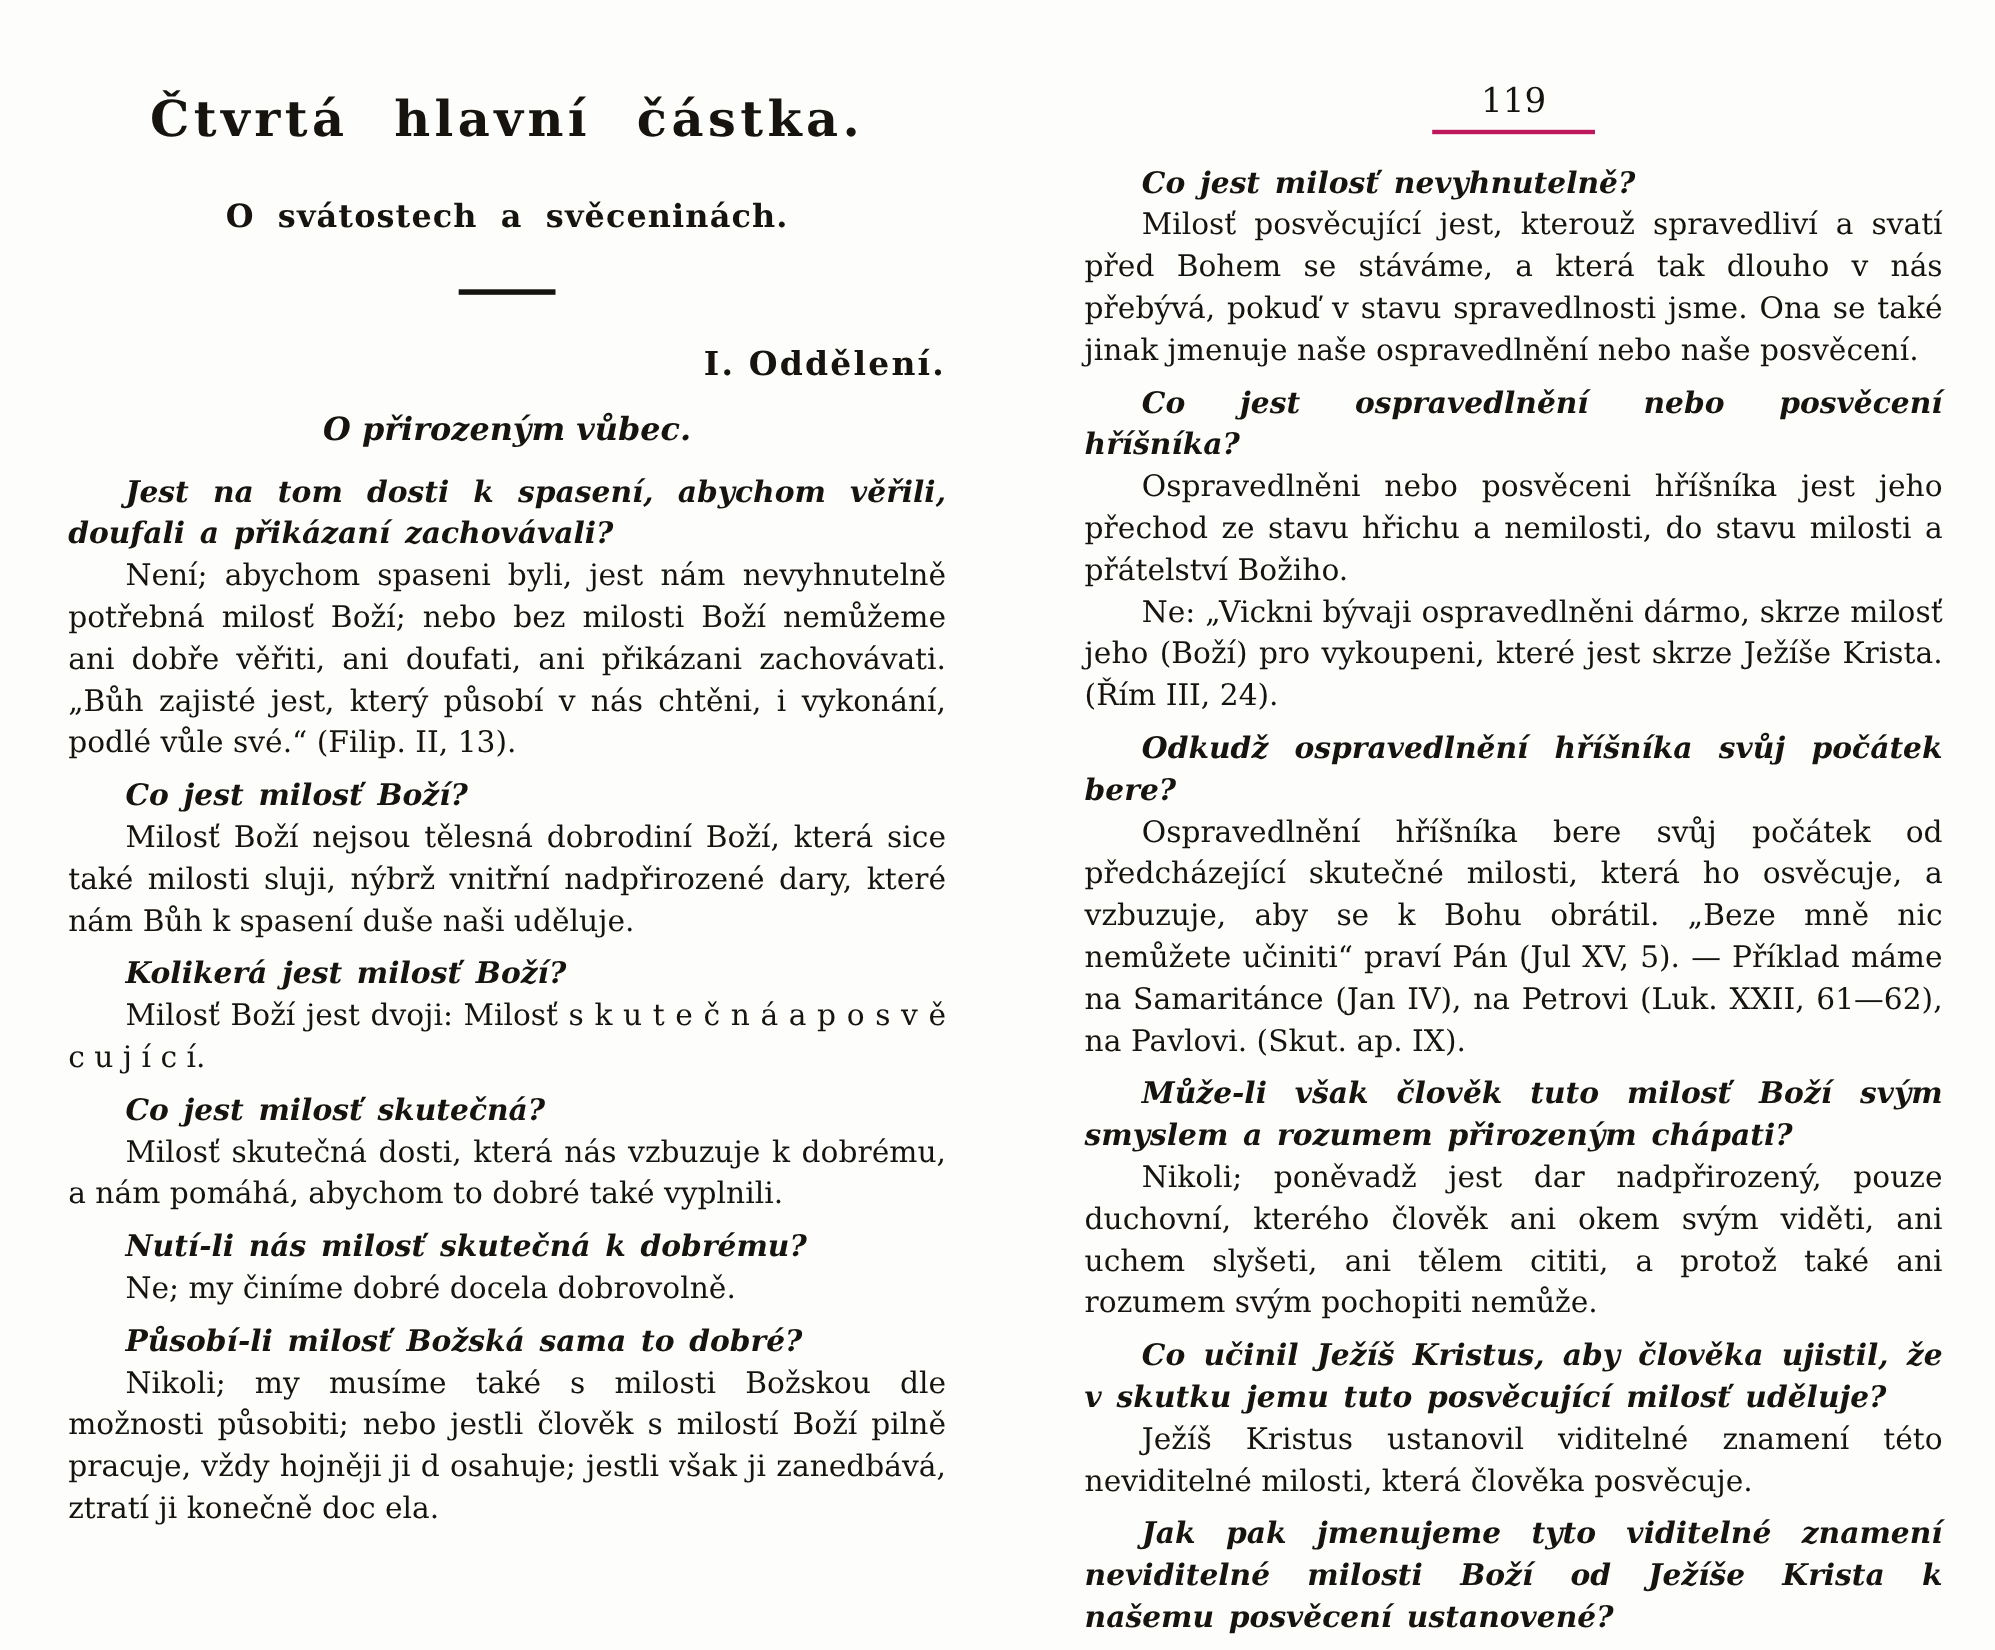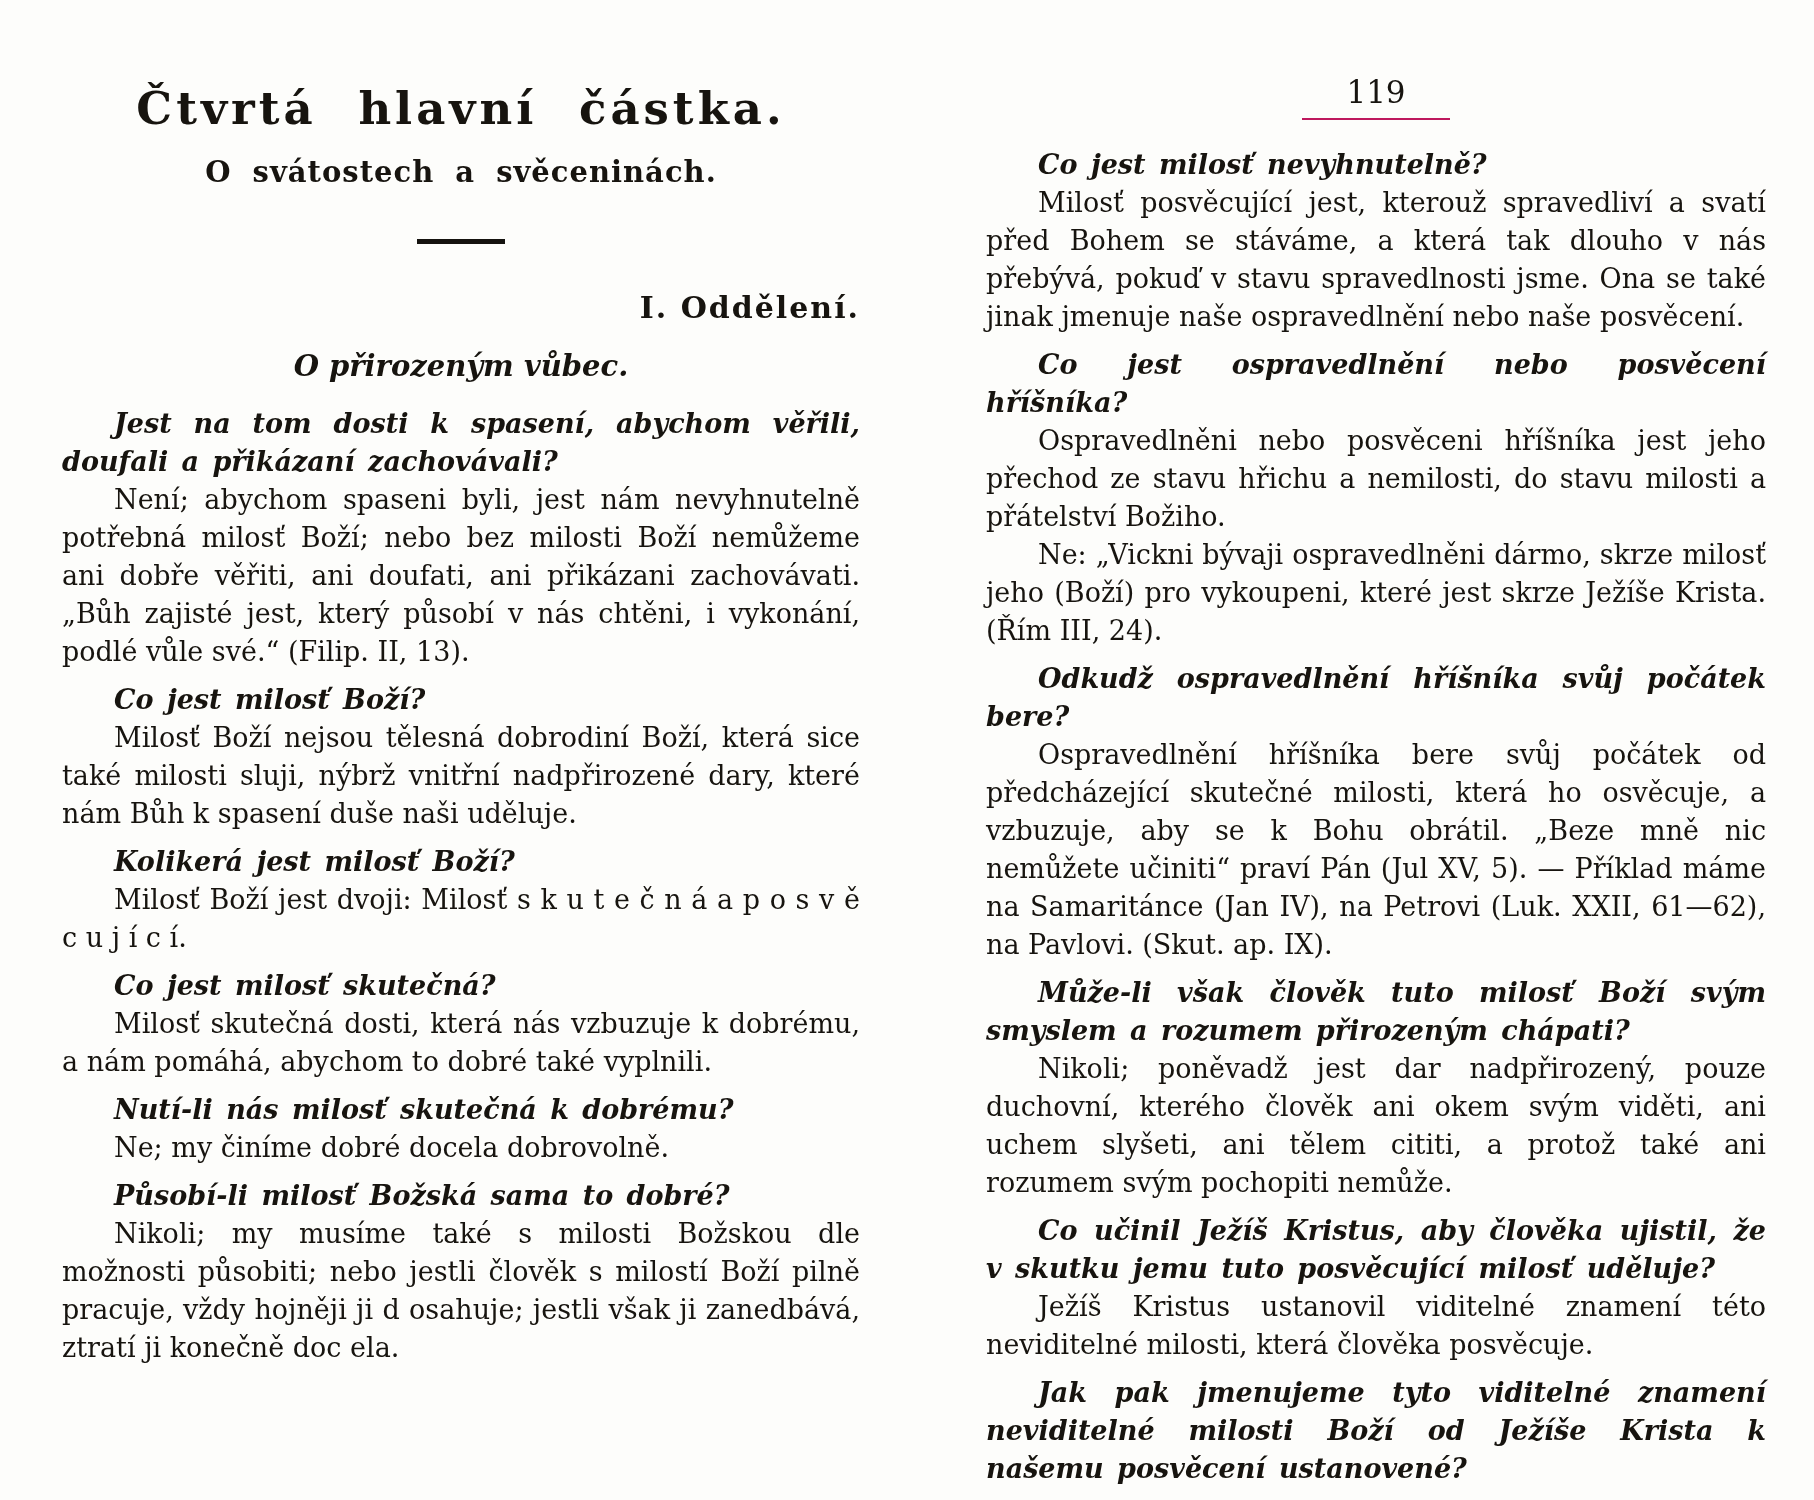--- a/index.html
+++ b/index.html
@@ -58,7 +58,7 @@
     display:inline-block;
     font-size:31px;
     padding:0 44px 8px;
-    border-bottom:2px solid #be185d;
+    border-bottom:4px solid #be185d;
   }
 </style>
 </head>

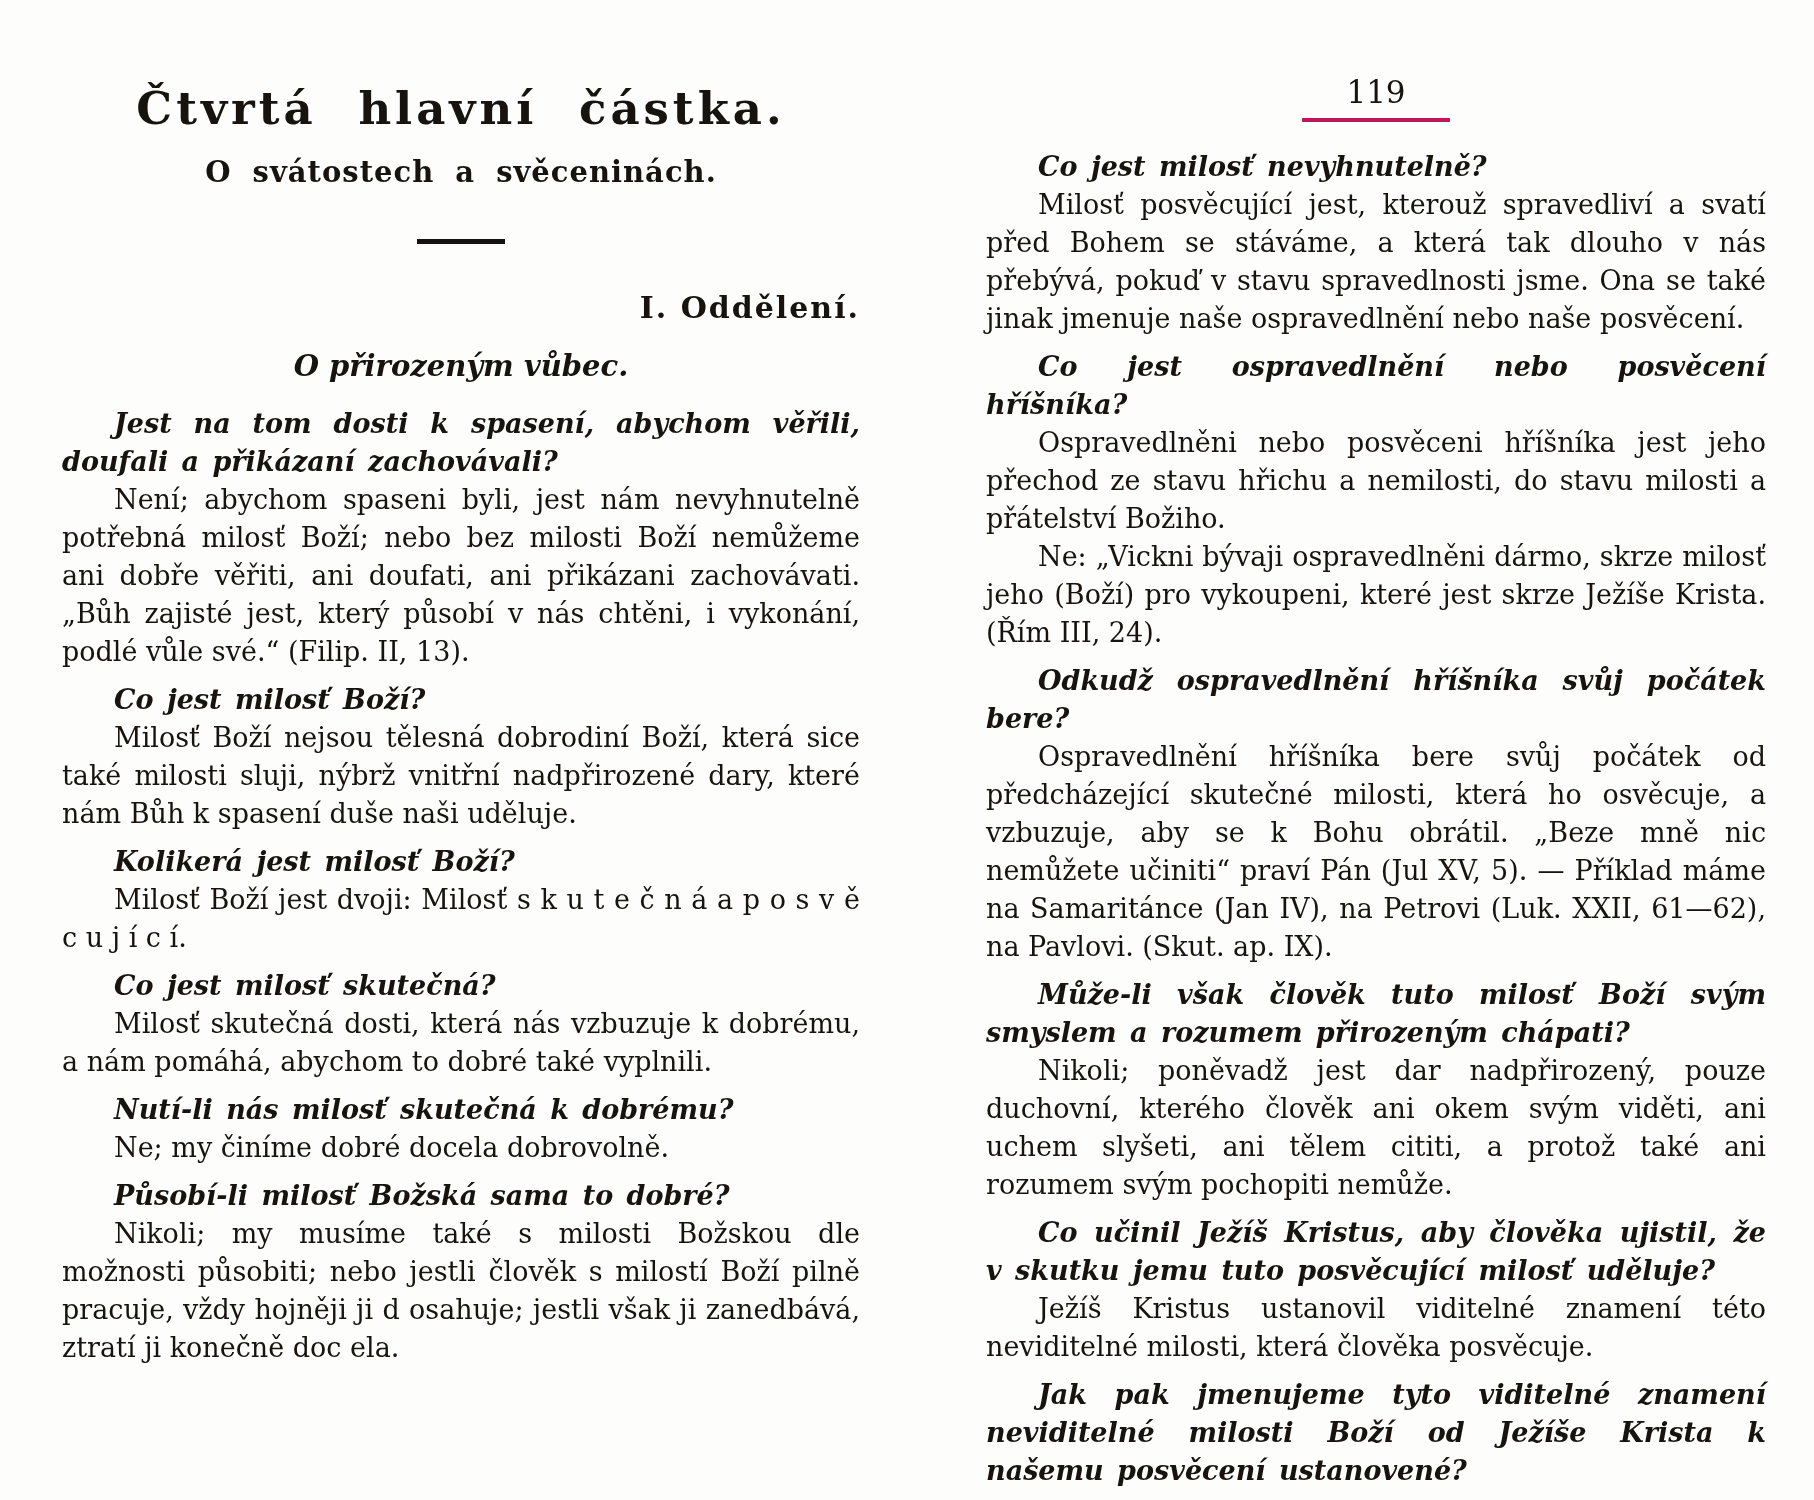--- a/index.html
+++ b/index.html
@@ -24,7 +24,7 @@
   .subtitle {
     font-size:29px; font-weight:700; text-align:center;
     word-spacing:10px; letter-spacing:1px;
-    margin:20px 0 0;
+    margin:44px 0 0;
   }
   .rule {
     width:88px; height:5px; background:#15130f;

